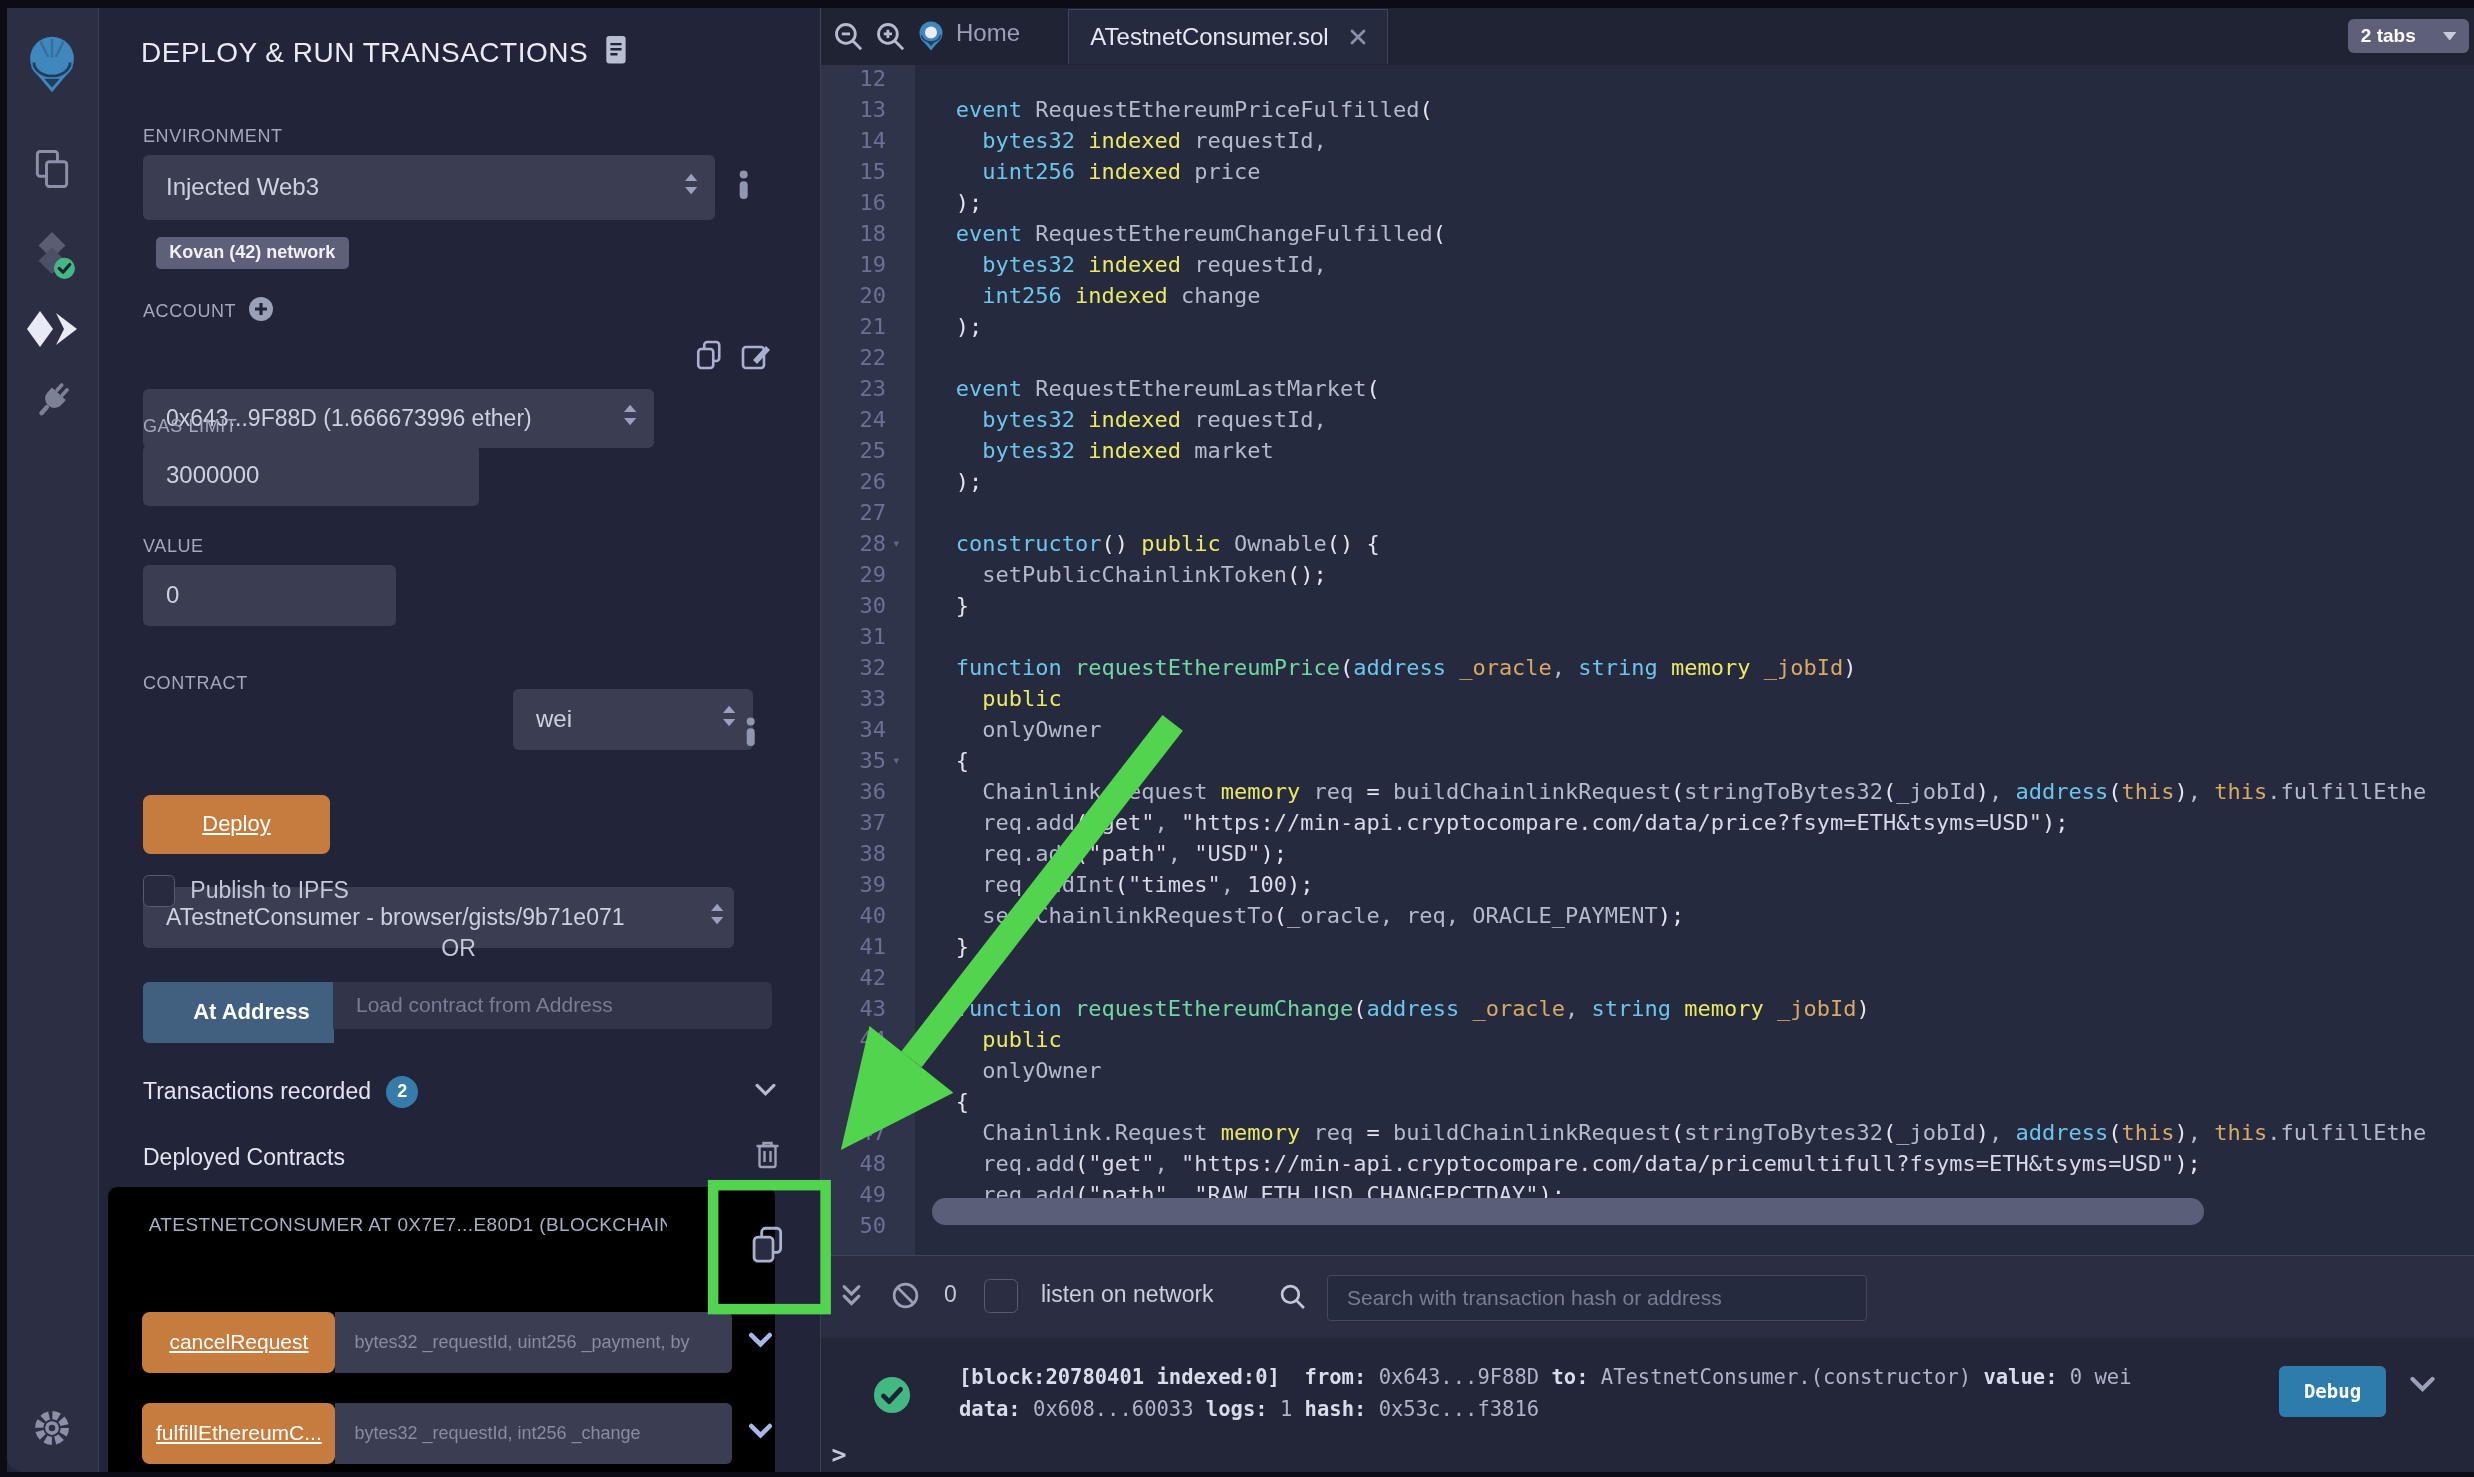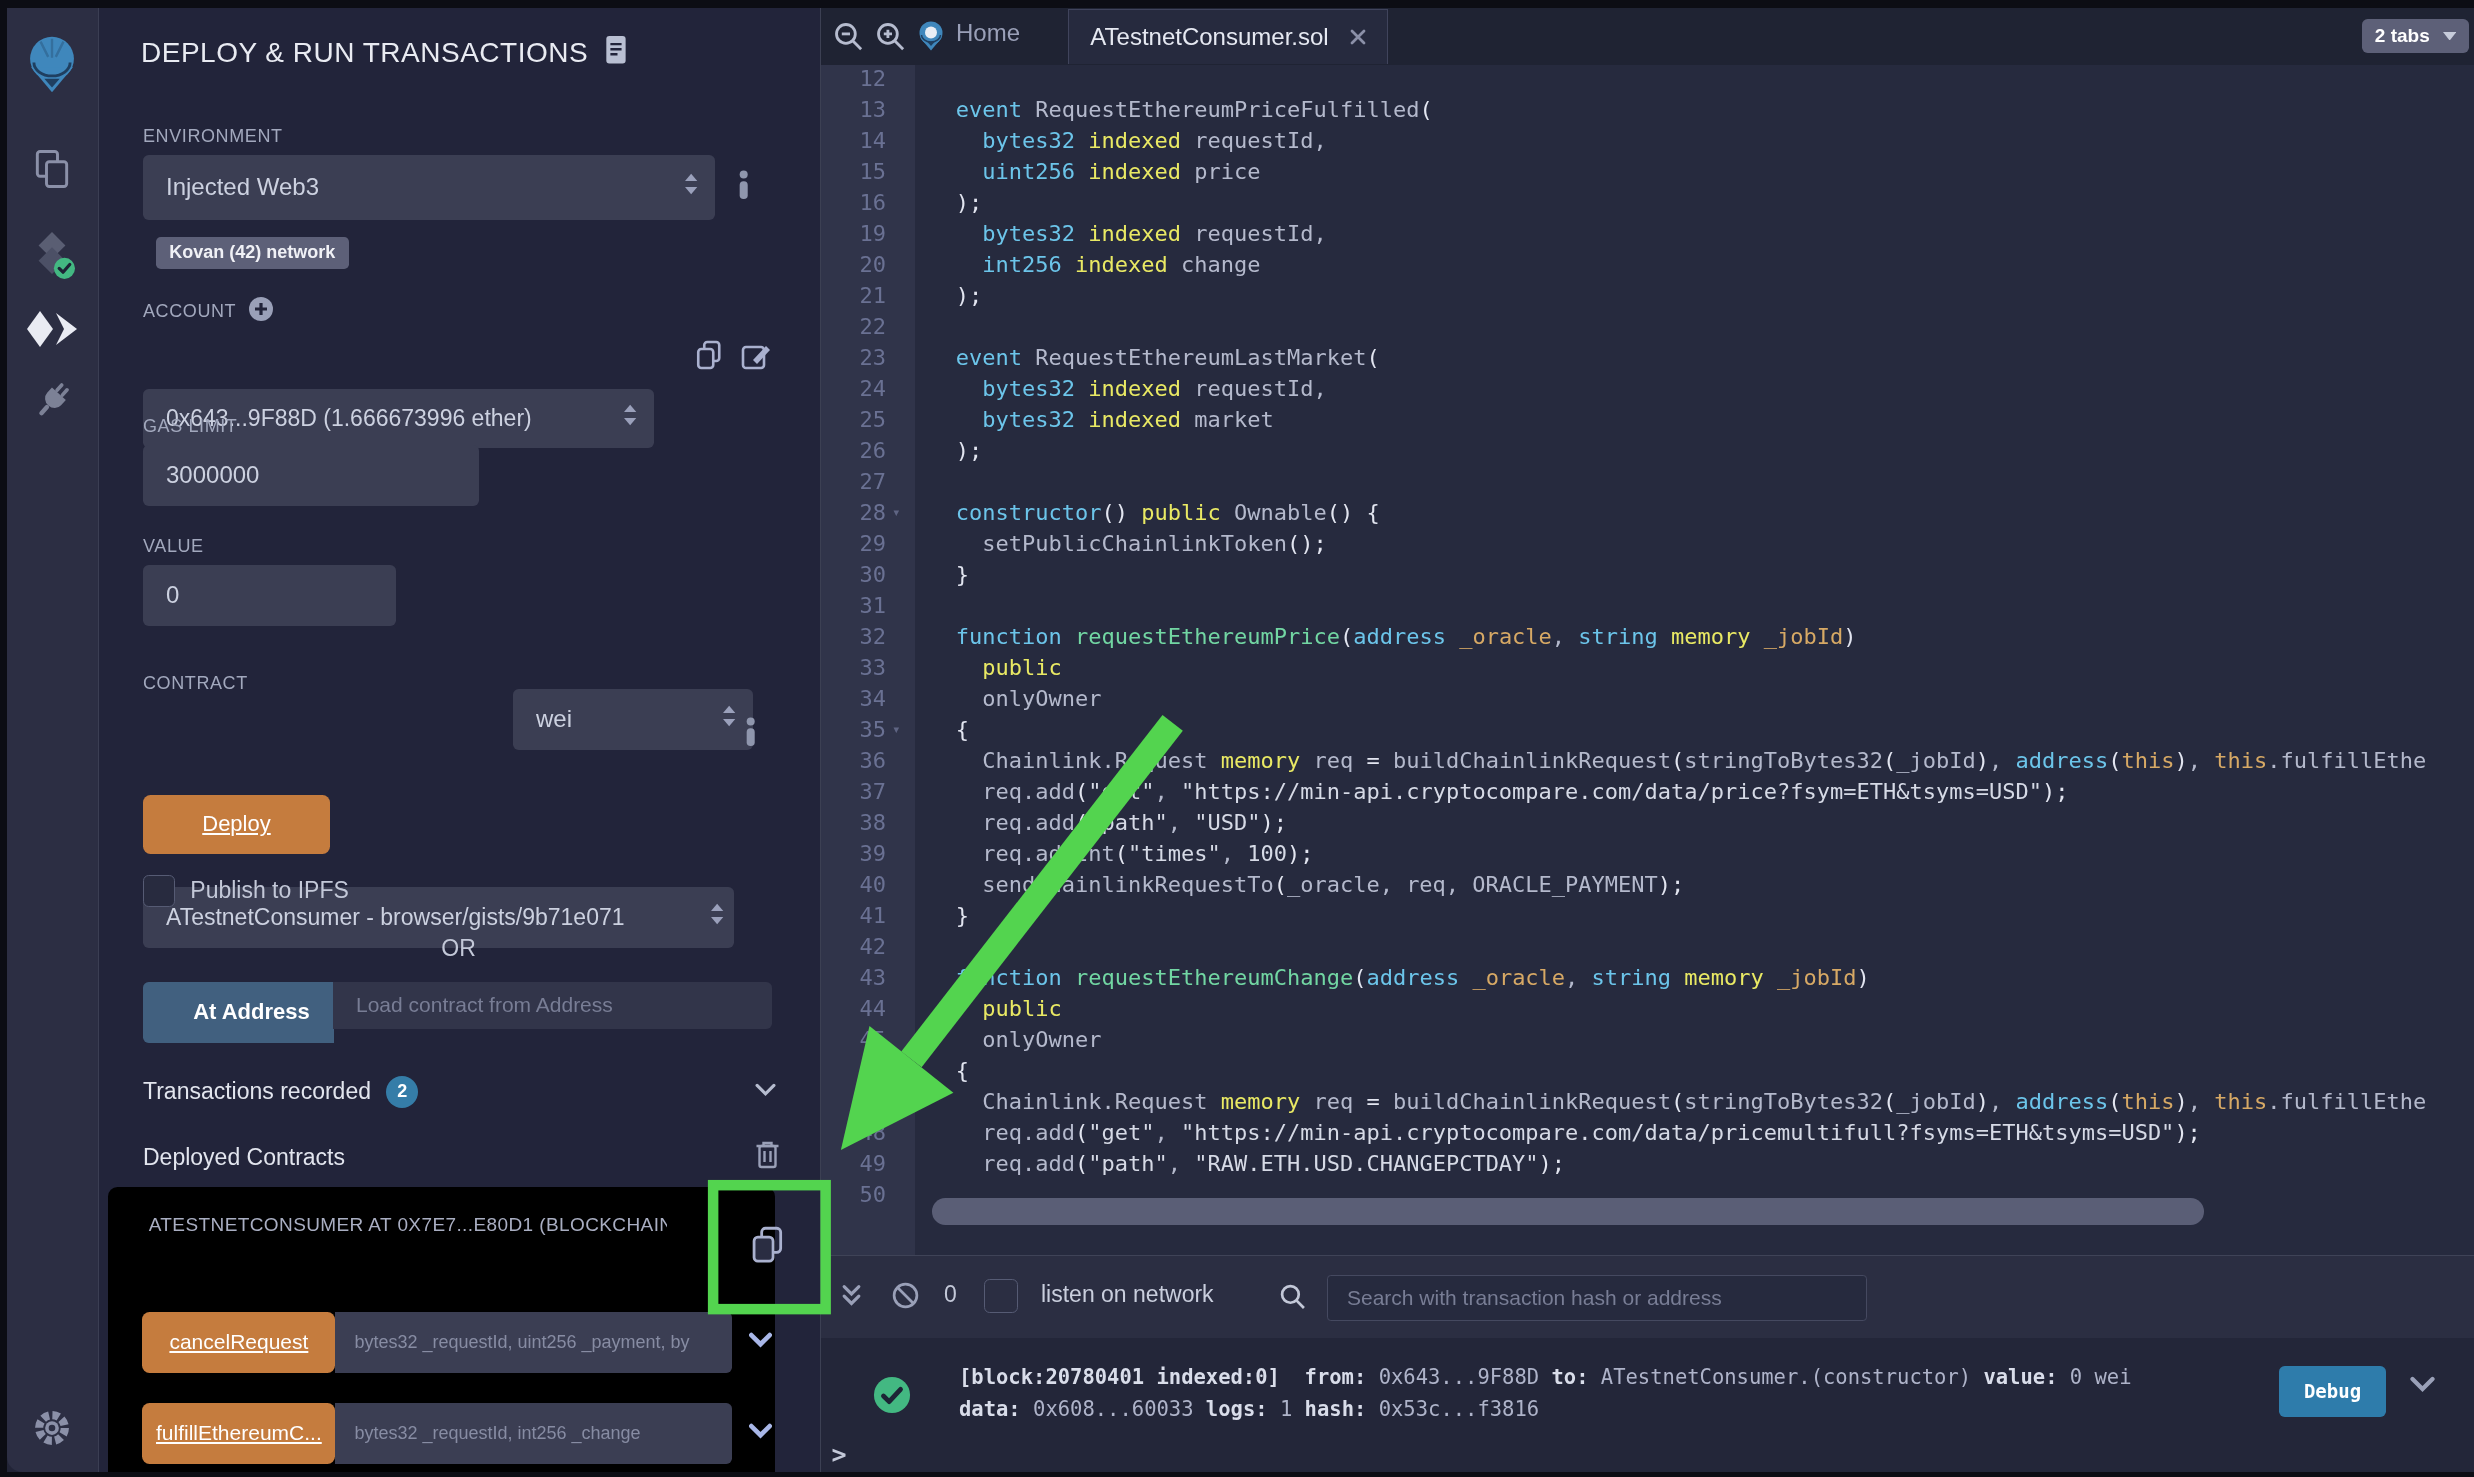--- a/index.html
+++ b/index.html
@@ -55,7 +55,7 @@
   .home-tab{position:absolute;left:95px;top:11.4px;display:flex;align-items:flex-start;gap:9px;
         color:#9aa0b8;font-size:24px;}
   .tabs-badge{position:absolute;right:5.7px;top:11.4px;height:34px;background:#5d6078;border-radius:5.7px;
-        color:#fff;font-size:19px;font-weight:bold;display:flex;align-items:center;gap:13px;padding:0 13.3px;}
+        color:#fff;font-size:19px;font-weight:bold;display:flex;align-items:center;gap:27px;padding:0 13.3px;}
   .gutter-bg{position:absolute;left:0;top:57px;width:95px;height:1192px;background:#30344a;}
   .code-wrap{position:absolute;left:0;top:55px;width:1655px;height:1194px;overflow:hidden;
         font-family:"DejaVu Sans Mono", monospace;font-size:22px;line-height:31px;}

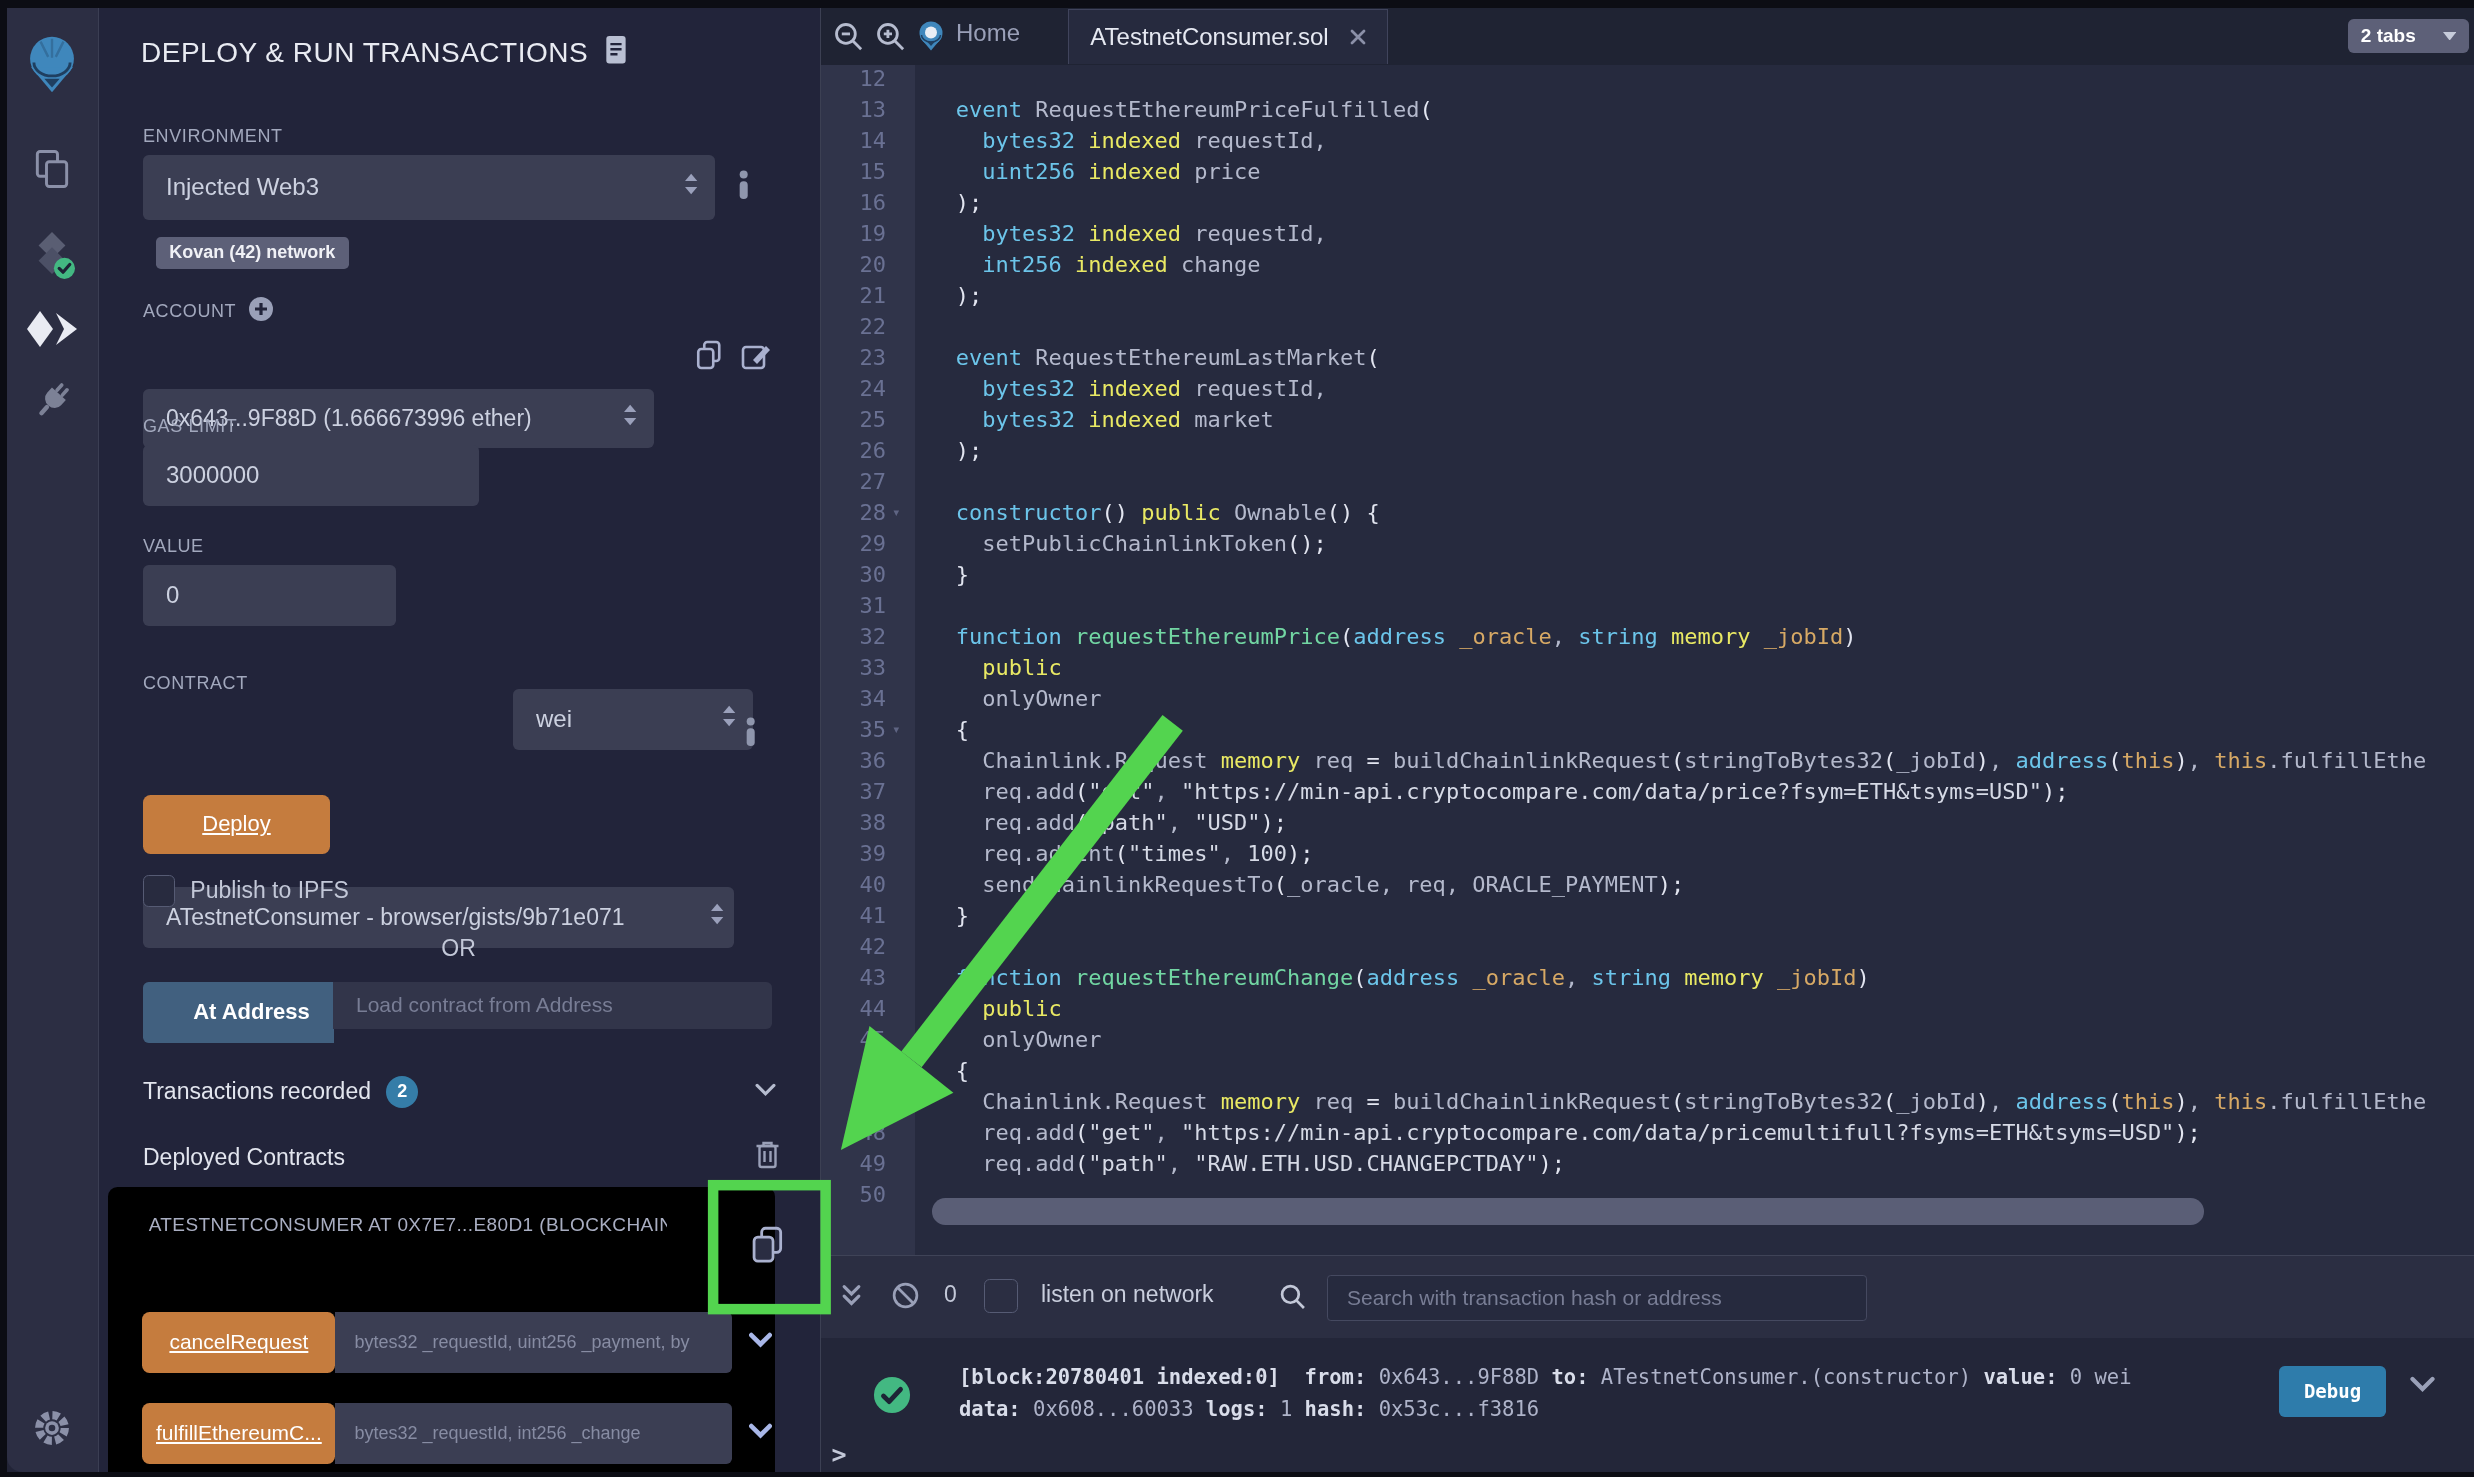--- a/index.html
+++ b/index.html
@@ -336,6 +336,7 @@
         <div class="code-row"><span class="ln">14</span><span class="fold"></span><span class="code-text"><span class="tk-t">    </span><span class="tk-k">bytes32</span><span class="tk-t"> </span><span class="tk-m">indexed</span><span class="tk-t"> requestId,</span></span></div>
         <div class="code-row"><span class="ln">15</span><span class="fold"></span><span class="code-text"><span class="tk-t">    </span><span class="tk-k">uint256</span><span class="tk-t"> </span><span class="tk-m">indexed</span><span class="tk-t"> price</span></span></div>
         <div class="code-row"><span class="ln">16</span><span class="fold"></span><span class="code-text"><span class="tk-t">  </span><span class="tk-w">);</span></span></div>
+        <div class="code-row"><span class="ln">18</span><span class="fold"></span><span class="code-text"><span class="tk-t">  </span><span class="tk-k">event</span><span class="tk-t"> RequestEthereumChangeFulfilled</span><span class="tk-w">(</span></span></div>
         <div class="code-row"><span class="ln">19</span><span class="fold"></span><span class="code-text"><span class="tk-t">    </span><span class="tk-k">bytes32</span><span class="tk-t"> </span><span class="tk-m">indexed</span><span class="tk-t"> requestId,</span></span></div>
         <div class="code-row"><span class="ln">20</span><span class="fold"></span><span class="code-text"><span class="tk-t">    </span><span class="tk-k">int256</span><span class="tk-t"> </span><span class="tk-m">indexed</span><span class="tk-t"> change</span></span></div>
         <div class="code-row"><span class="ln">21</span><span class="fold"></span><span class="code-text"><span class="tk-t">  </span><span class="tk-w">);</span></span></div>

